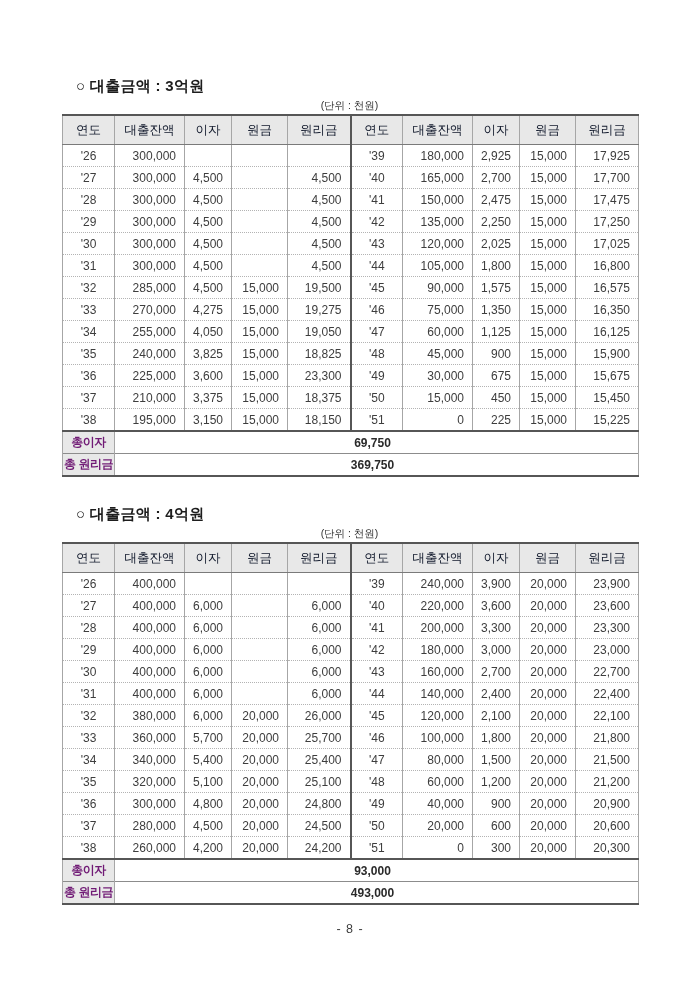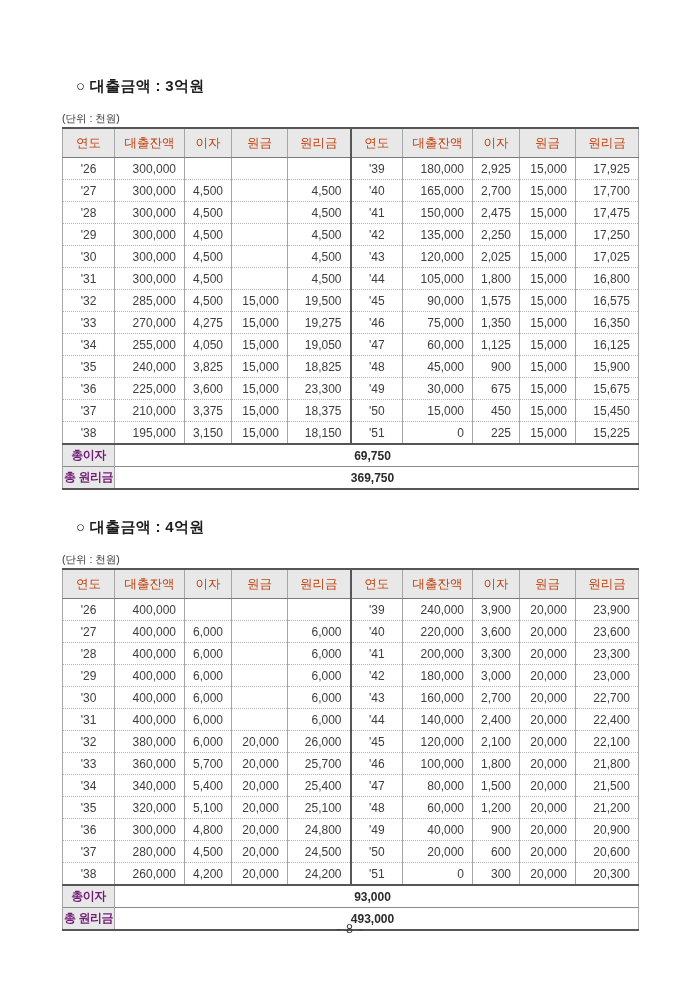--- a/index.html
+++ b/index.html
@@ -30,10 +30,10 @@
     margin-left: 14px;
   }
   .unit-note {
-    text-align: left;
+    text-align: center;
     font-size: 10.5px;
     color: #333333;
-    margin: 16px 1px 2px 0;
+    margin: 3px 1px 2px 0;
     line-height: 13px;
   }
   table.loan-table {

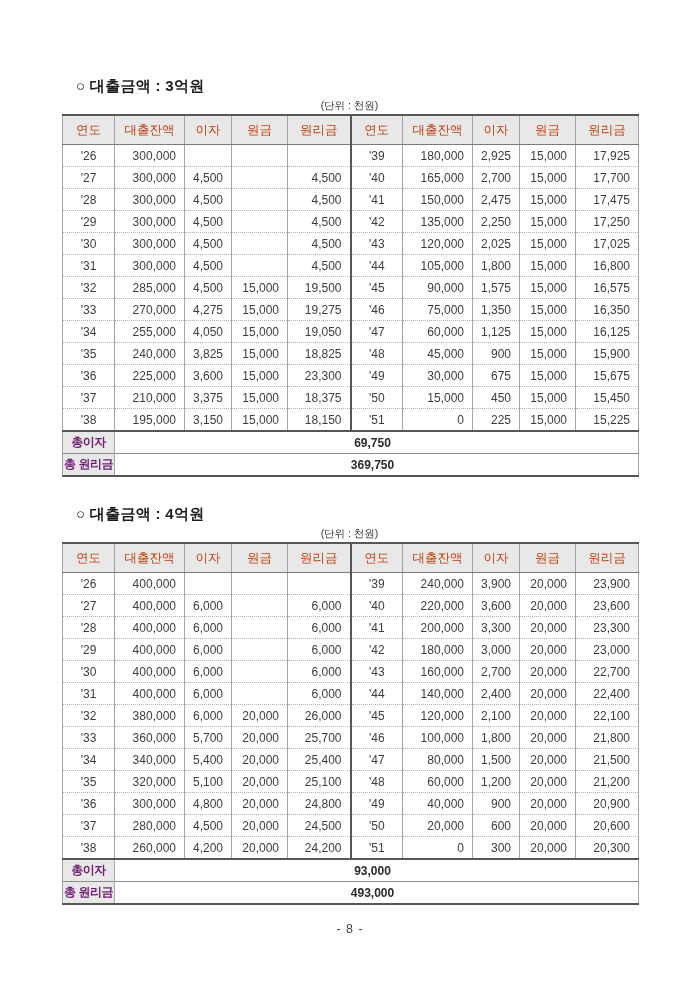--- a/index.html
+++ b/index.html
@@ -63,7 +63,7 @@
   table.loan-table thead th {
     background: #e8e8e8;
     font-weight: 400;
-    color: #c2410c;
+    color: #0f172a;
     text-align: center;
     height: 28px;
     border-bottom: 1px solid #7a7a7a;

